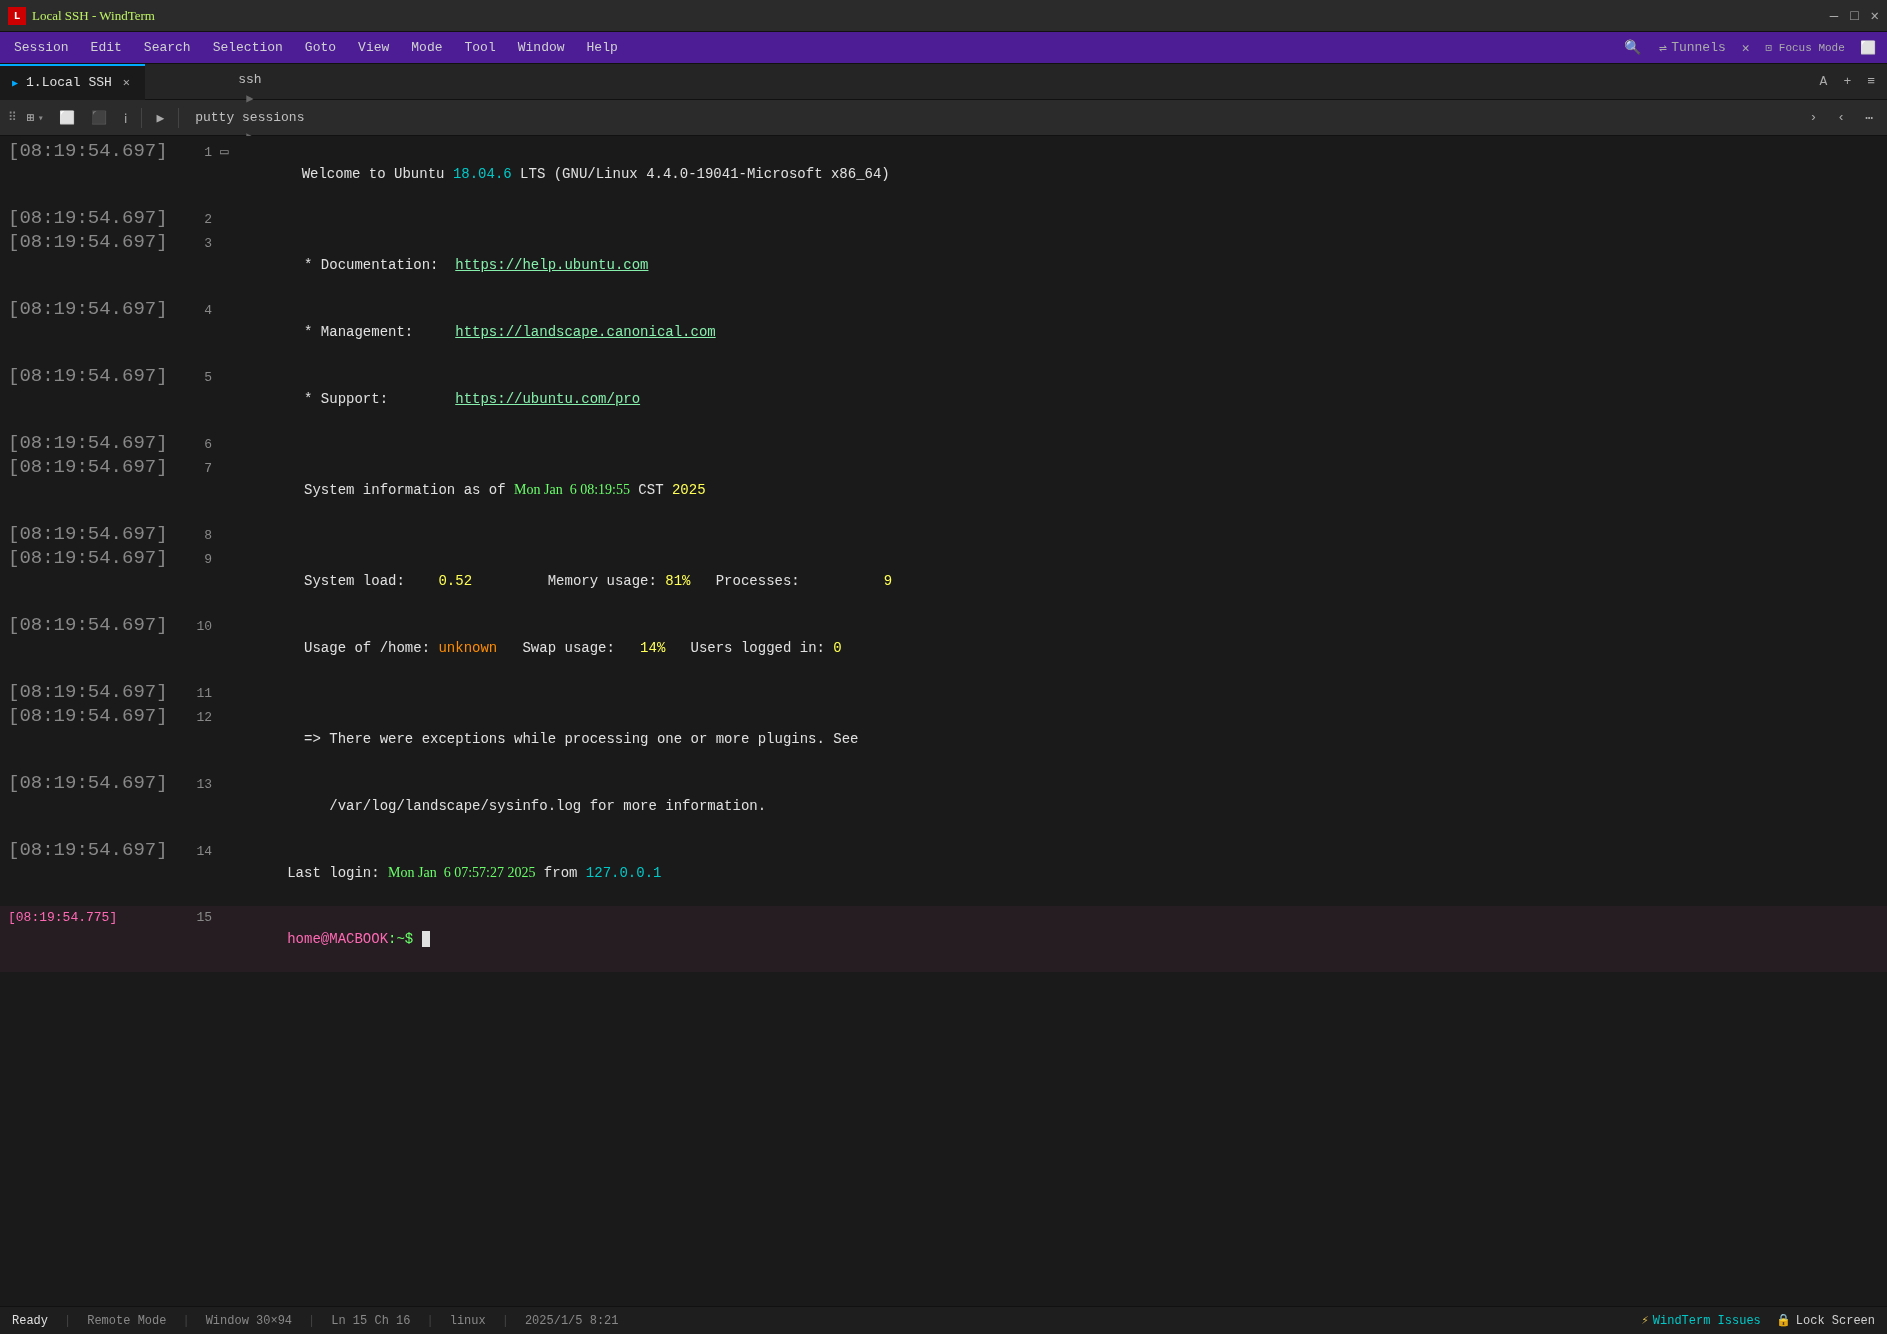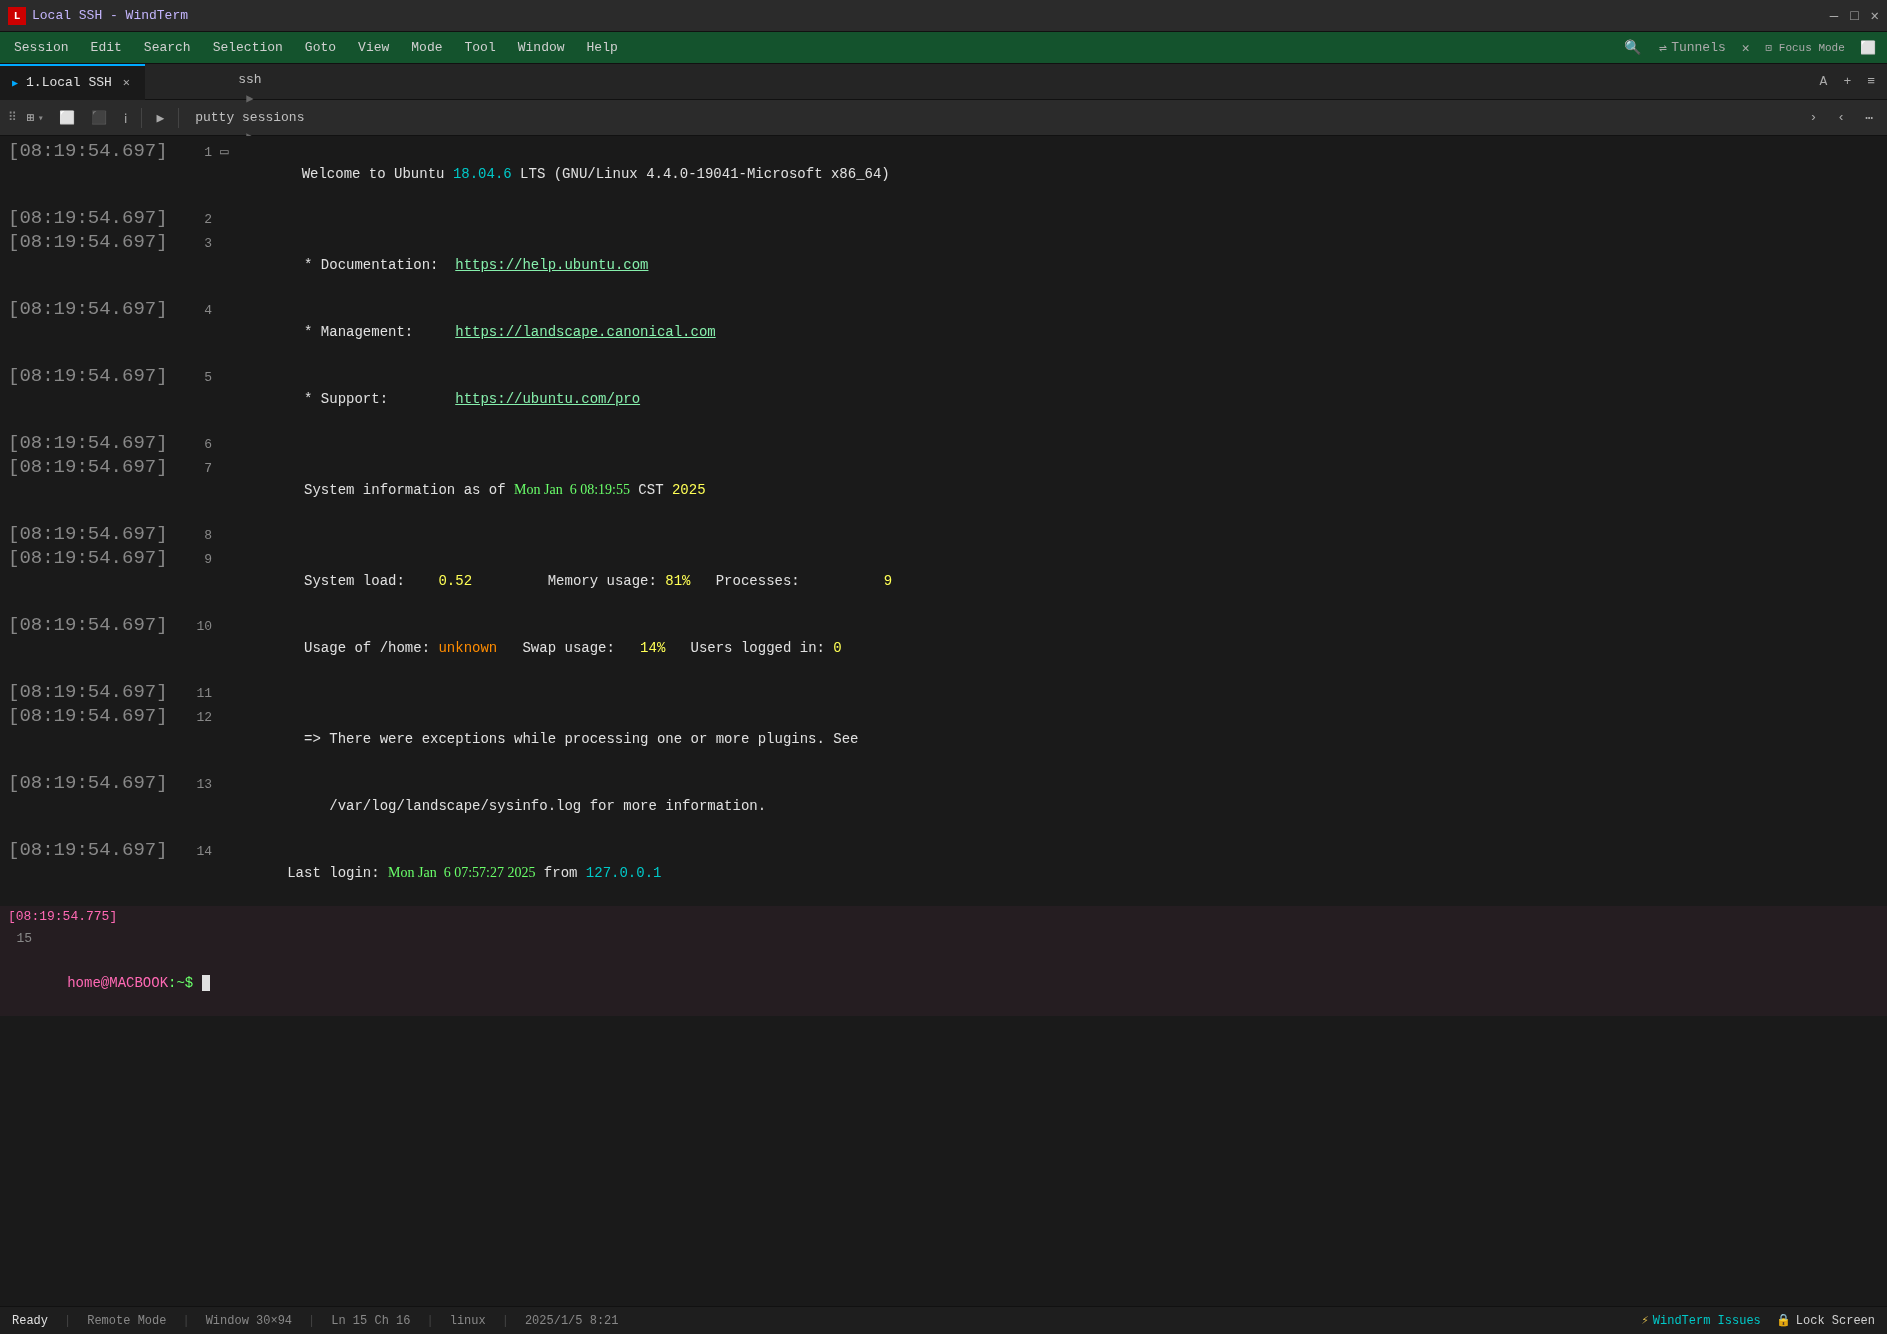--- a/index.html
+++ b/index.html
@@ -40,7 +40,8 @@
     }
     #title-text {
       font-size: 13px;
-      color: #c4b5fd;
+      color: #bef264;
+      font-family: Liberation Serif, serif;
     }
     #title-bar-right {
       display: flex;

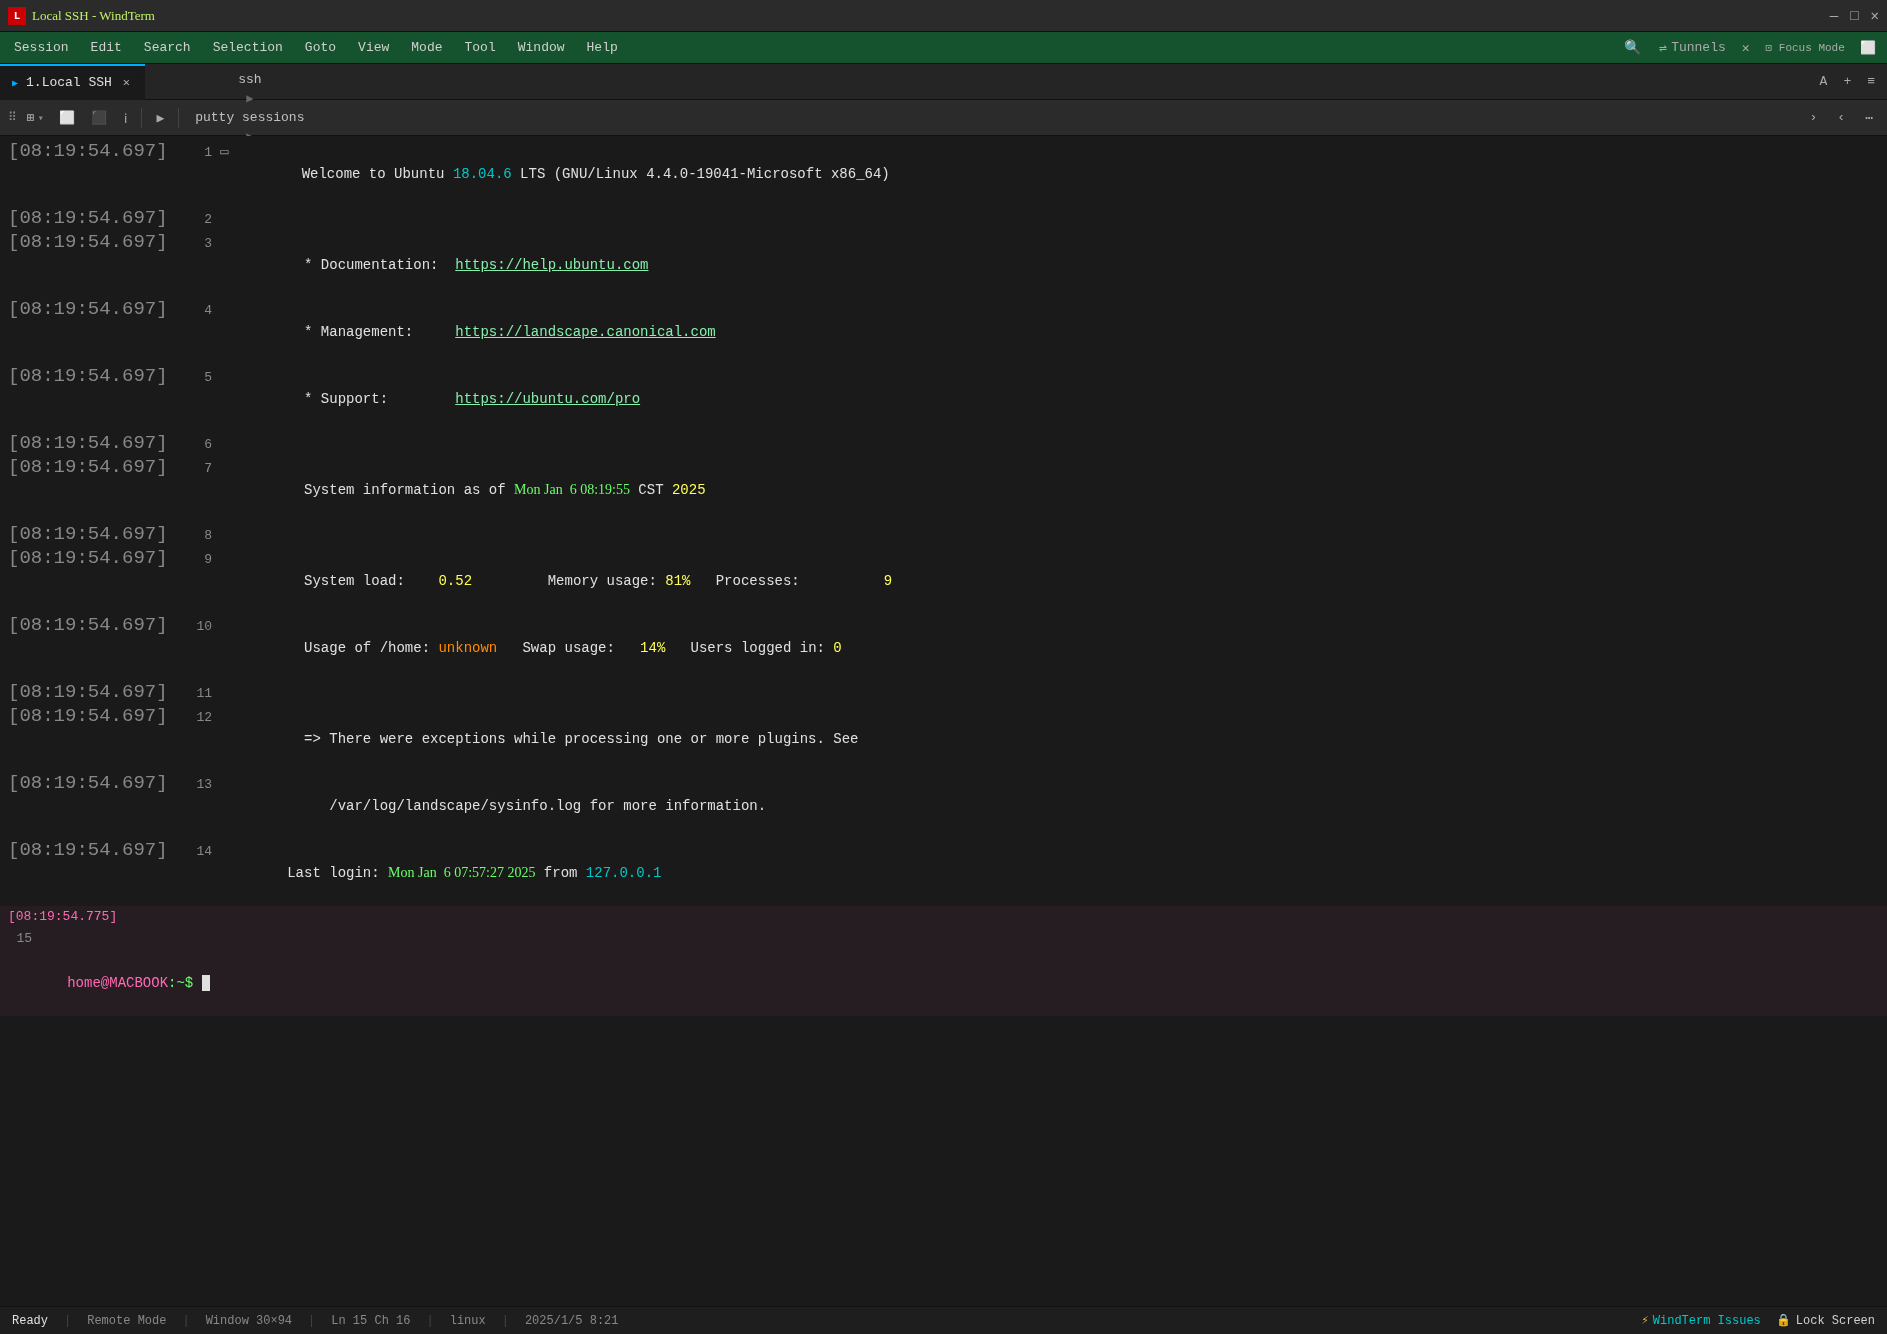--- a/index.html
+++ b/index.html
@@ -57,7 +57,7 @@
     
     #menu-bar {
       height: 32px;
-      background: #14532d;
+      background: #4c1d95;
       display: flex;
       align-items: center;
       padding: 0 4px;

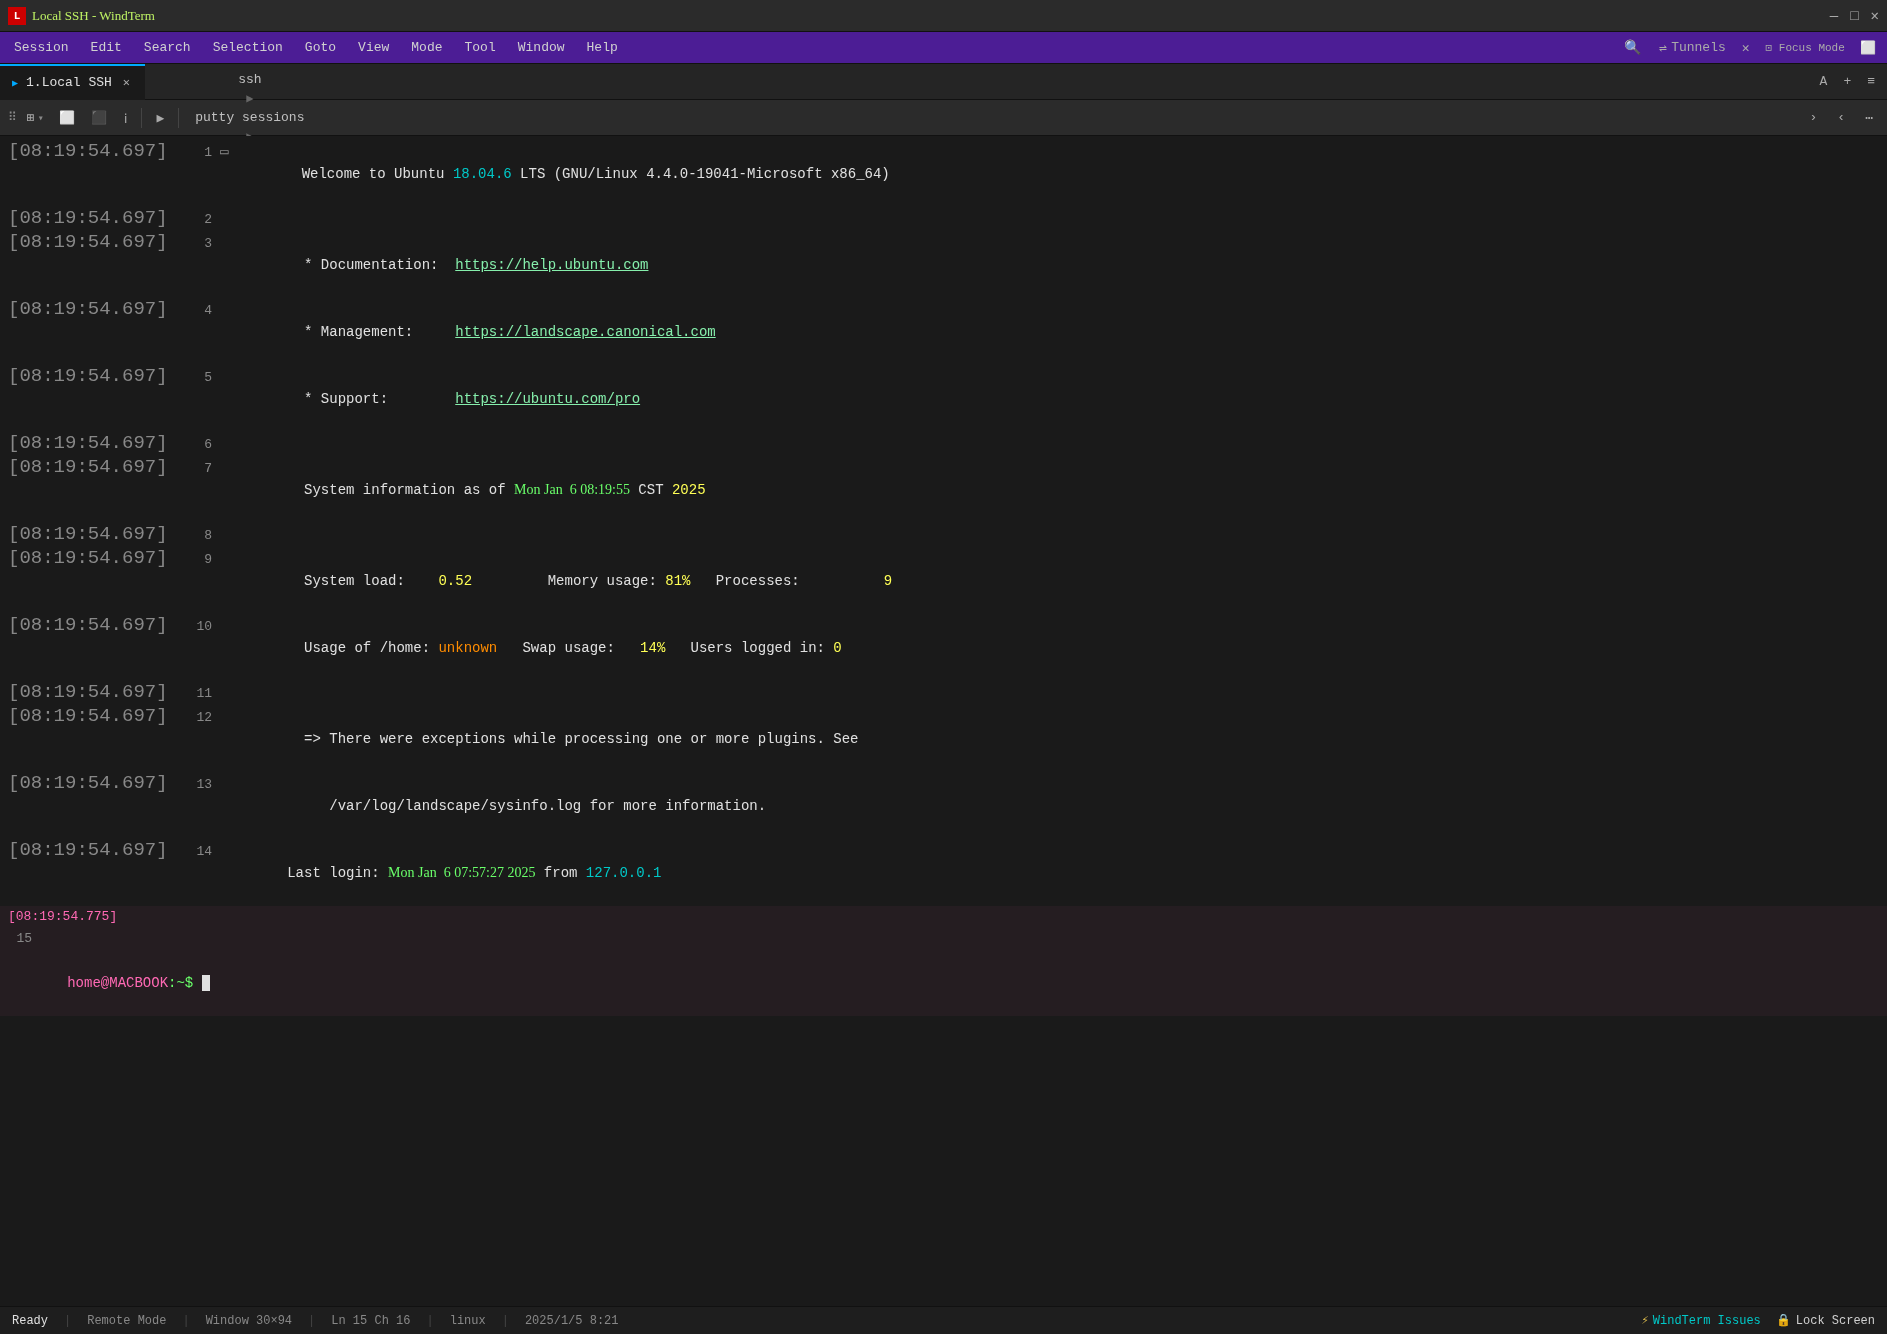--- a/index.html
+++ b/index.html
@@ -506,7 +506,7 @@
       </span>
     </div>
 
-    <div class="term-line" style="background: rgba(255,105,180,0.05); flex-direction: column;">
+    <div class="term-line" style="background: rgba(255,105,180,0.05);">
       <span class="timestamp-active">[08:19:54.775]</span>
       <span class="line-num">15</span>
       <span class="line-content">

